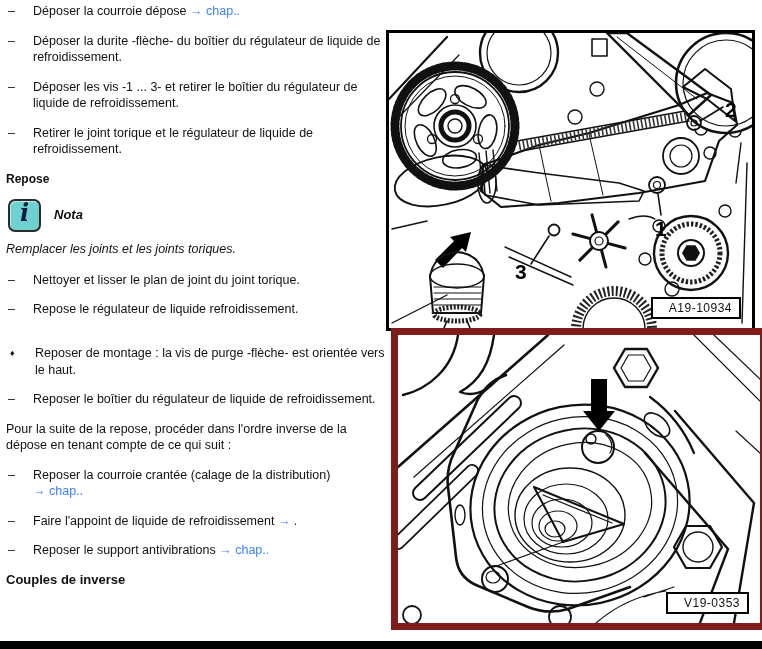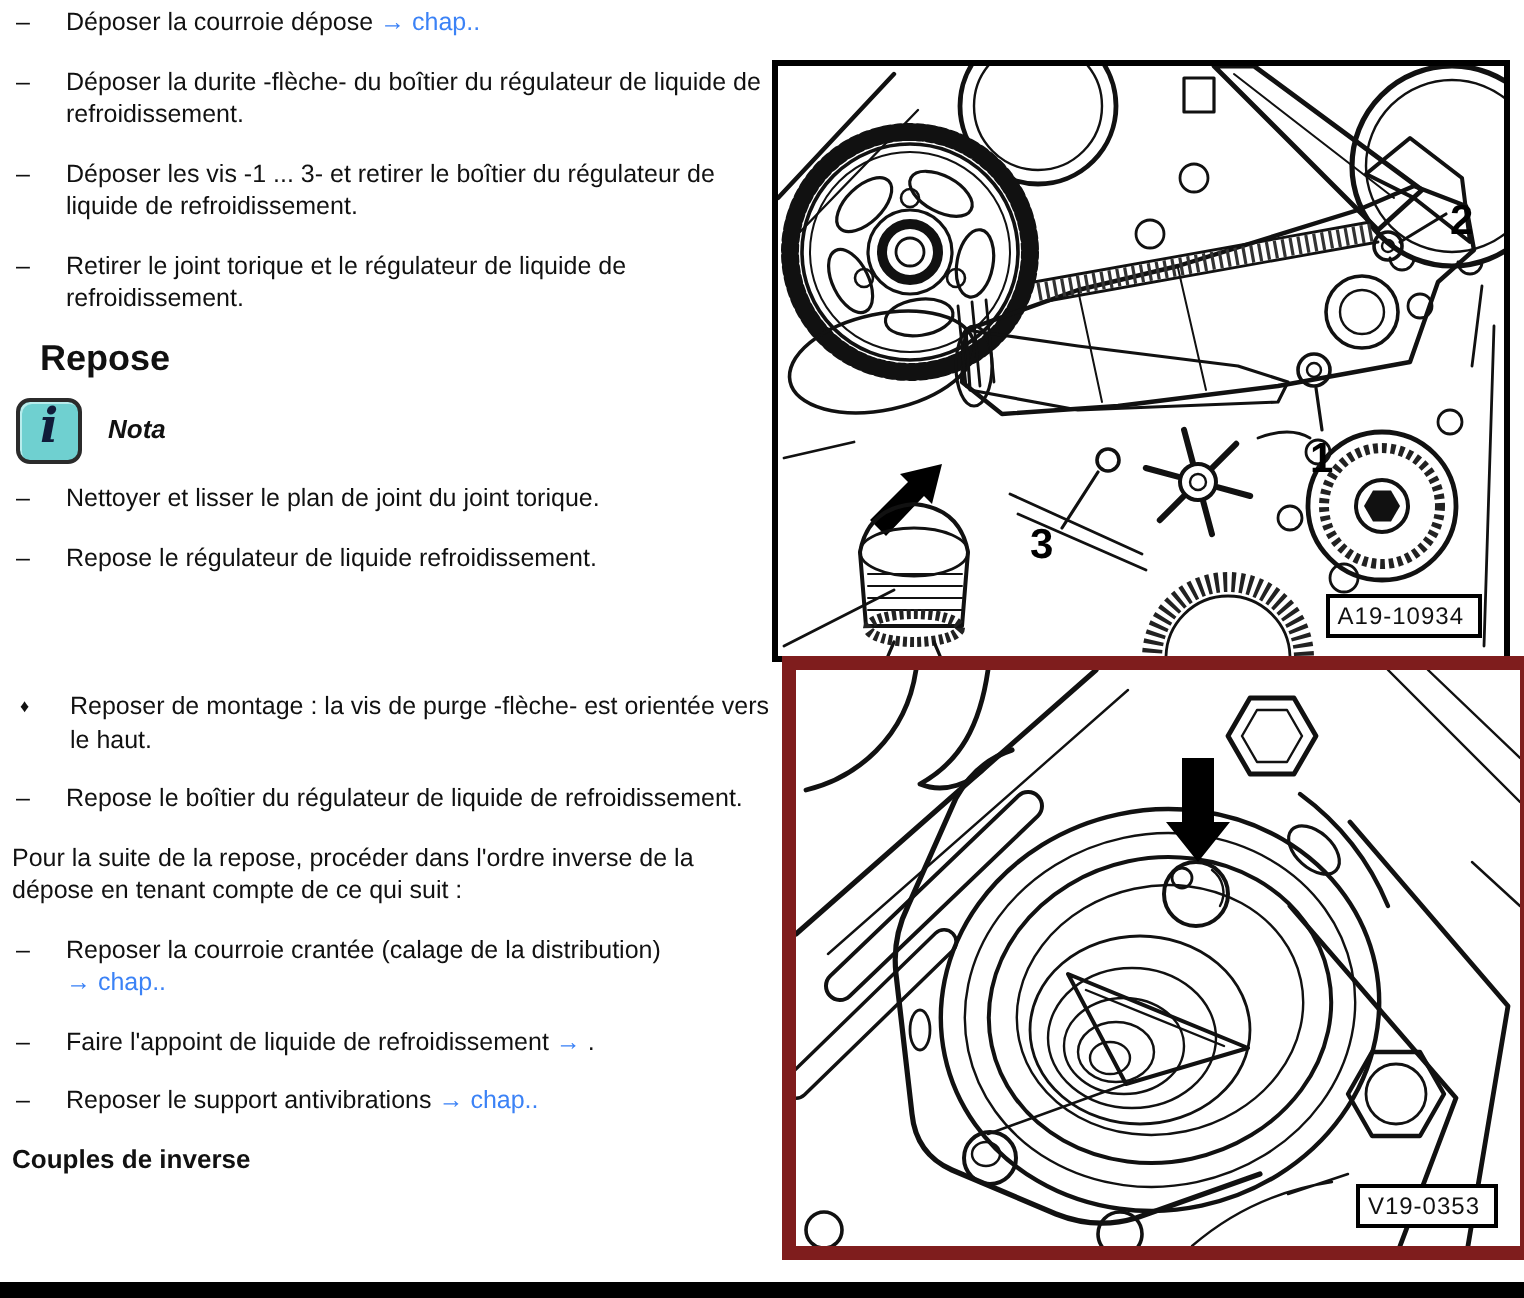--- a/index.html
+++ b/index.html
@@ -16,7 +16,7 @@
   .li .b.diamond{font-size:9px;line-height:16.5px;padding-left:5px;}
   .li .t{flex:1;}
   .red{color:#3b82f6;text-decoration:none;cursor:pointer;}
-  .h{font-weight:bold;font-size:18px;margin:3px 0 12px 15px;}
+  .h{font-weight:bold;font-size:12px;margin:3px 0 12px 1px;}
   .h2{font-weight:bold;font-size:13px;margin:1px 0 0 1px;}
   .plain{margin:0 0 13px 1px;}
   .italic{font-style:italic;margin:0 0 14px 1px;}

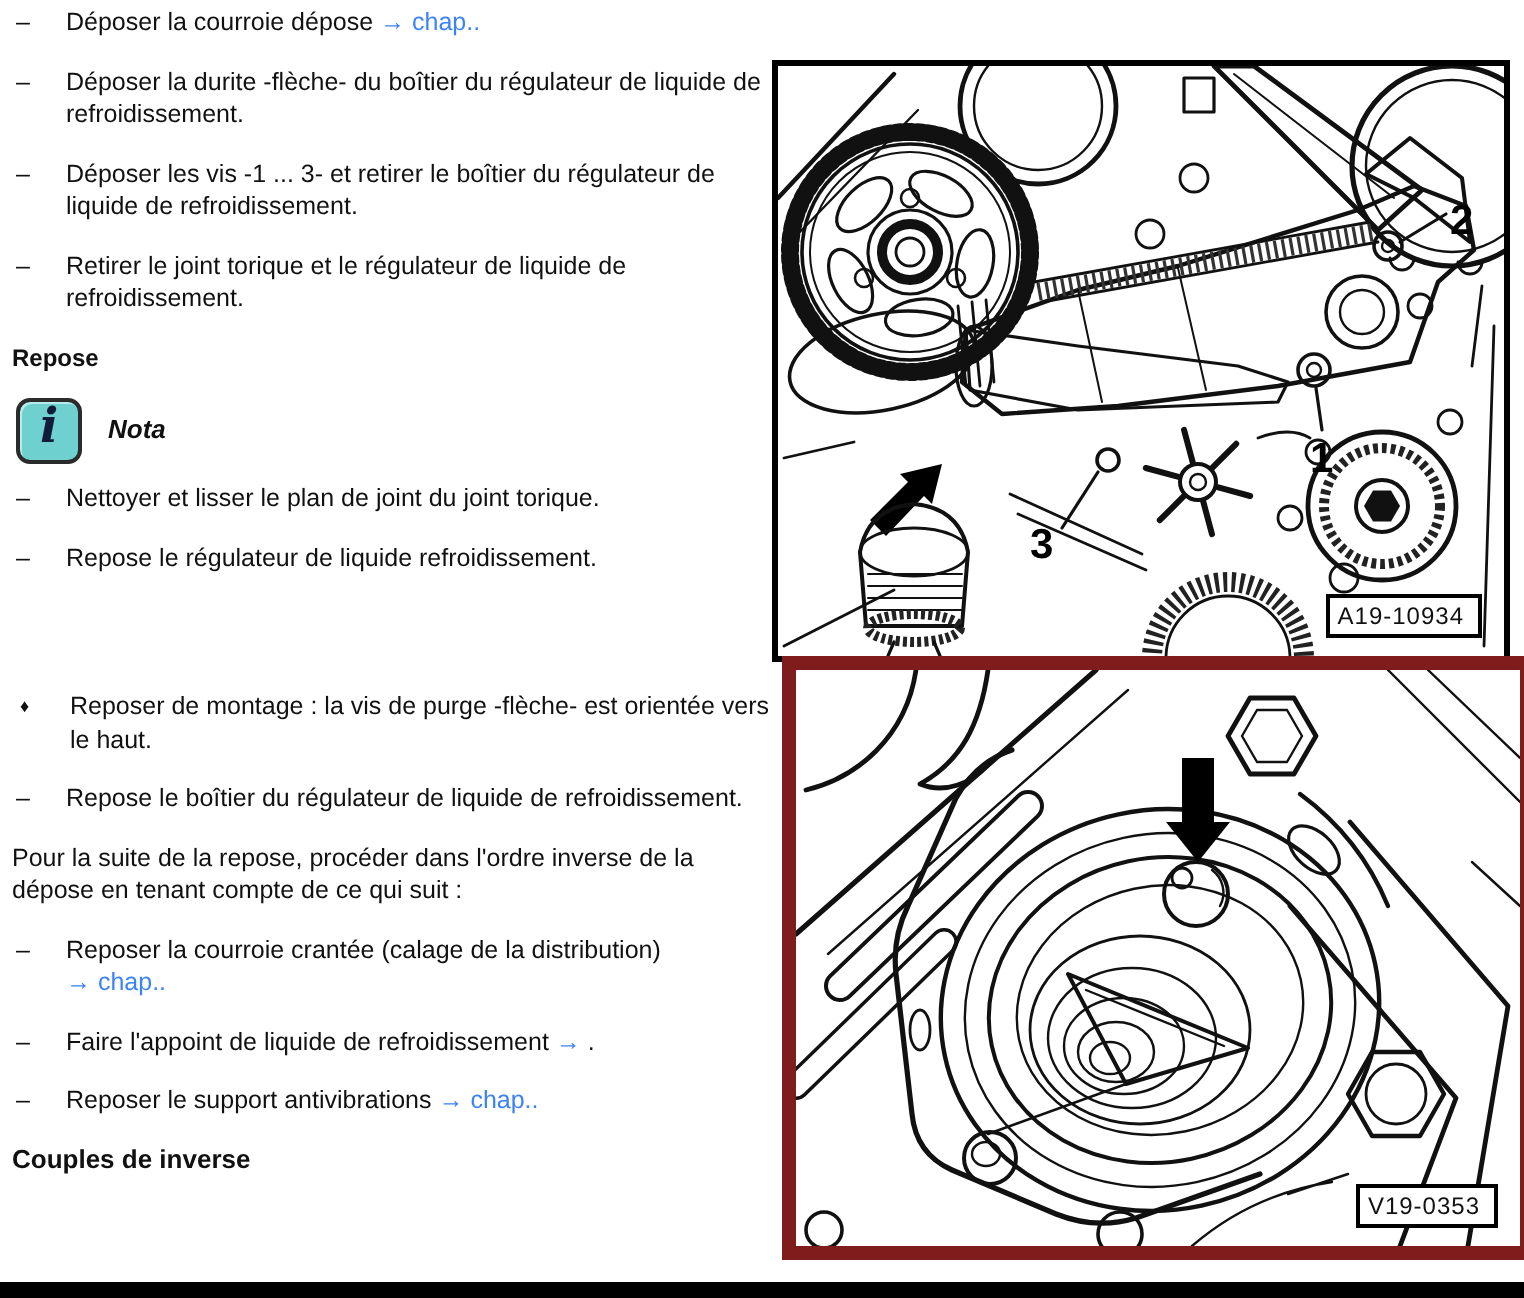--- a/index.html
+++ b/index.html
@@ -77,6 +77,7 @@
         <span class="nota-label">Nota</span>
       </div>
 
+      <p class="italic">Remplacer les joints et les joints toriques.</p>
 
       <div class="li">
         <span class="b">–</span>

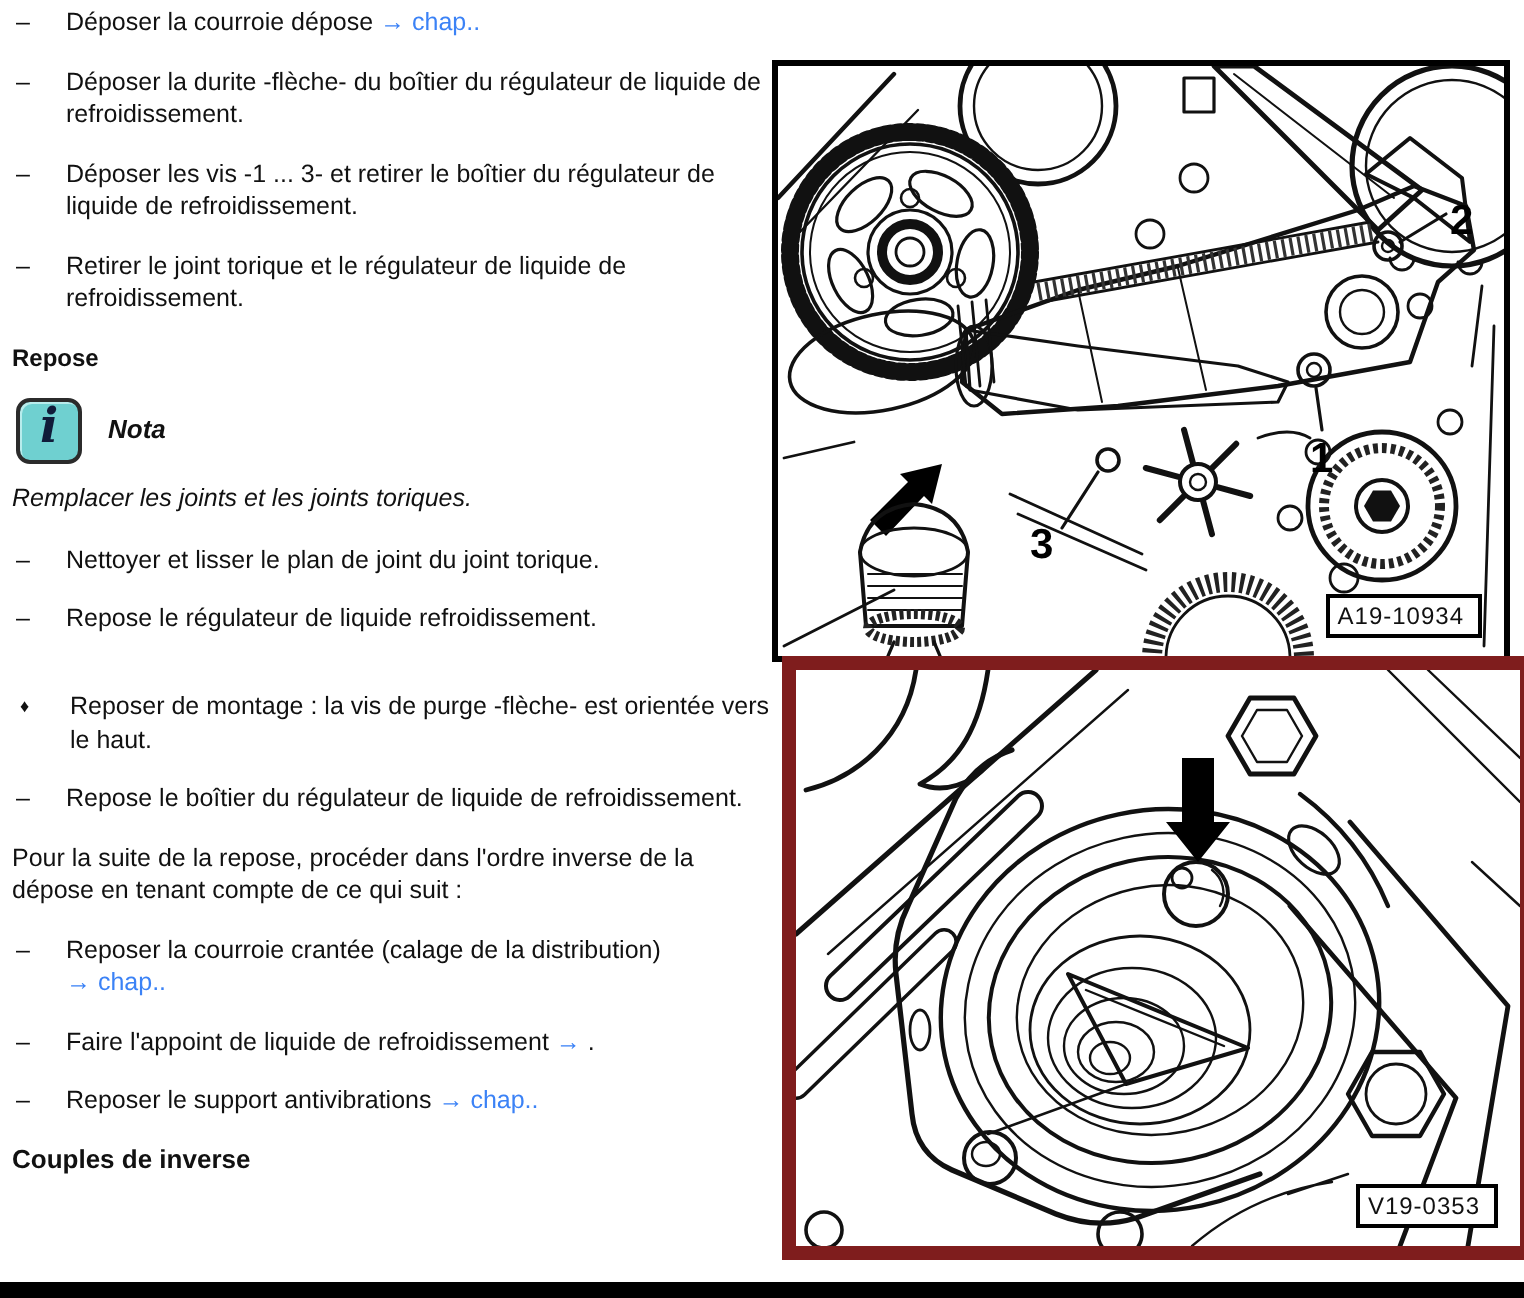--- a/index.html
+++ b/index.html
@@ -37,7 +37,7 @@
   .fig svg{display:block;}
   .codebox{
     position:absolute;right:11px;bottom:9px;background:#fff;border:2px solid #000;
-    padding:2px 7px 2px 4px;font-size:12px;letter-spacing:0.5px;line-height:14px;
+    padding:2px 7px 2px 16px;font-size:12px;letter-spacing:0.5px;line-height:14px;
   }
   .bottom-bar{position:absolute;left:0;top:641px;width:762px;height:8px;background:#000;}
   .callout{font-family:"Liberation Sans",sans-serif;font-weight:bold;font-size:21px;fill:#000;}

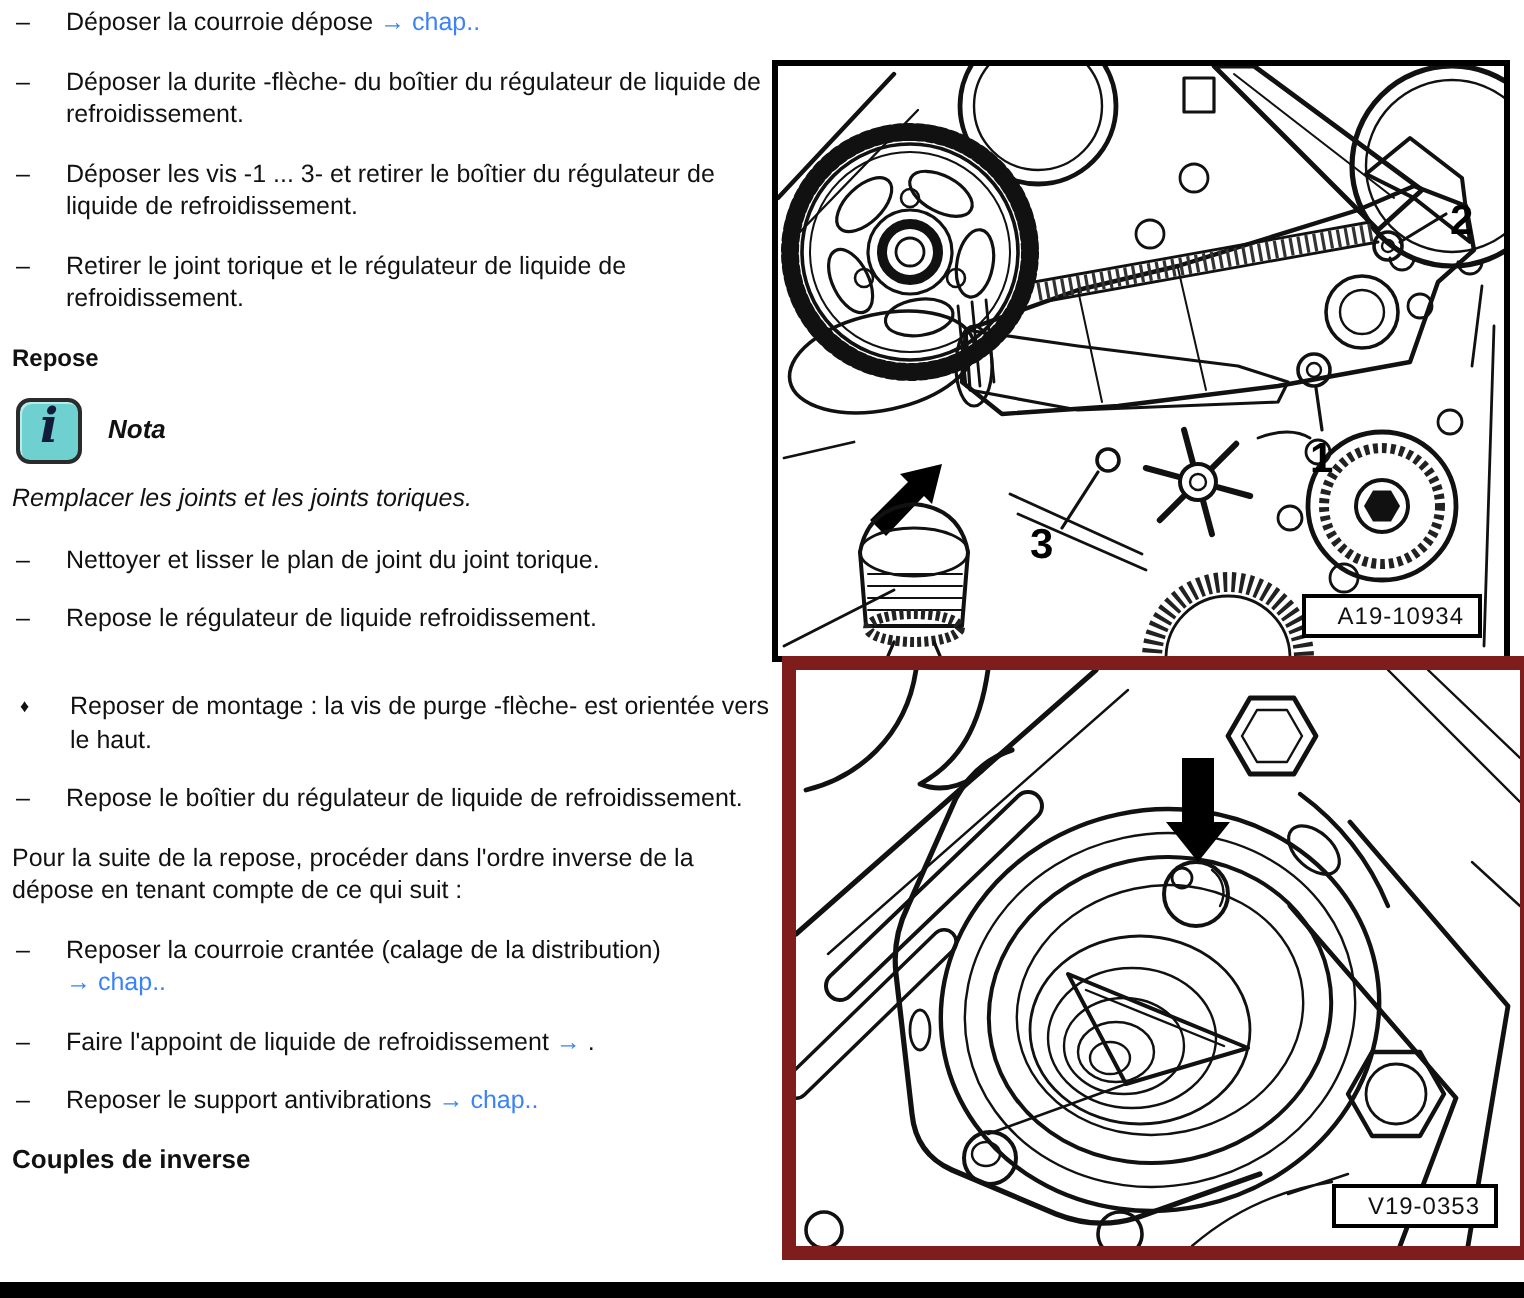--- a/index.html
+++ b/index.html
@@ -96,7 +96,7 @@
       </div>
       <div class="li">
         <span class="b">–</span>
-        <span class="t">Repose le boîtier du régulateur de liquide de refroidissement.</span>
+        <span class="t">Reposer le boîtier du régulateur de liquide de refroidissement.</span>
       </div>
 
       <p class="plain">Pour la suite de la repose, procéder dans l'ordre inverse de la dépose en tenant compte de ce qui suit :</p>

